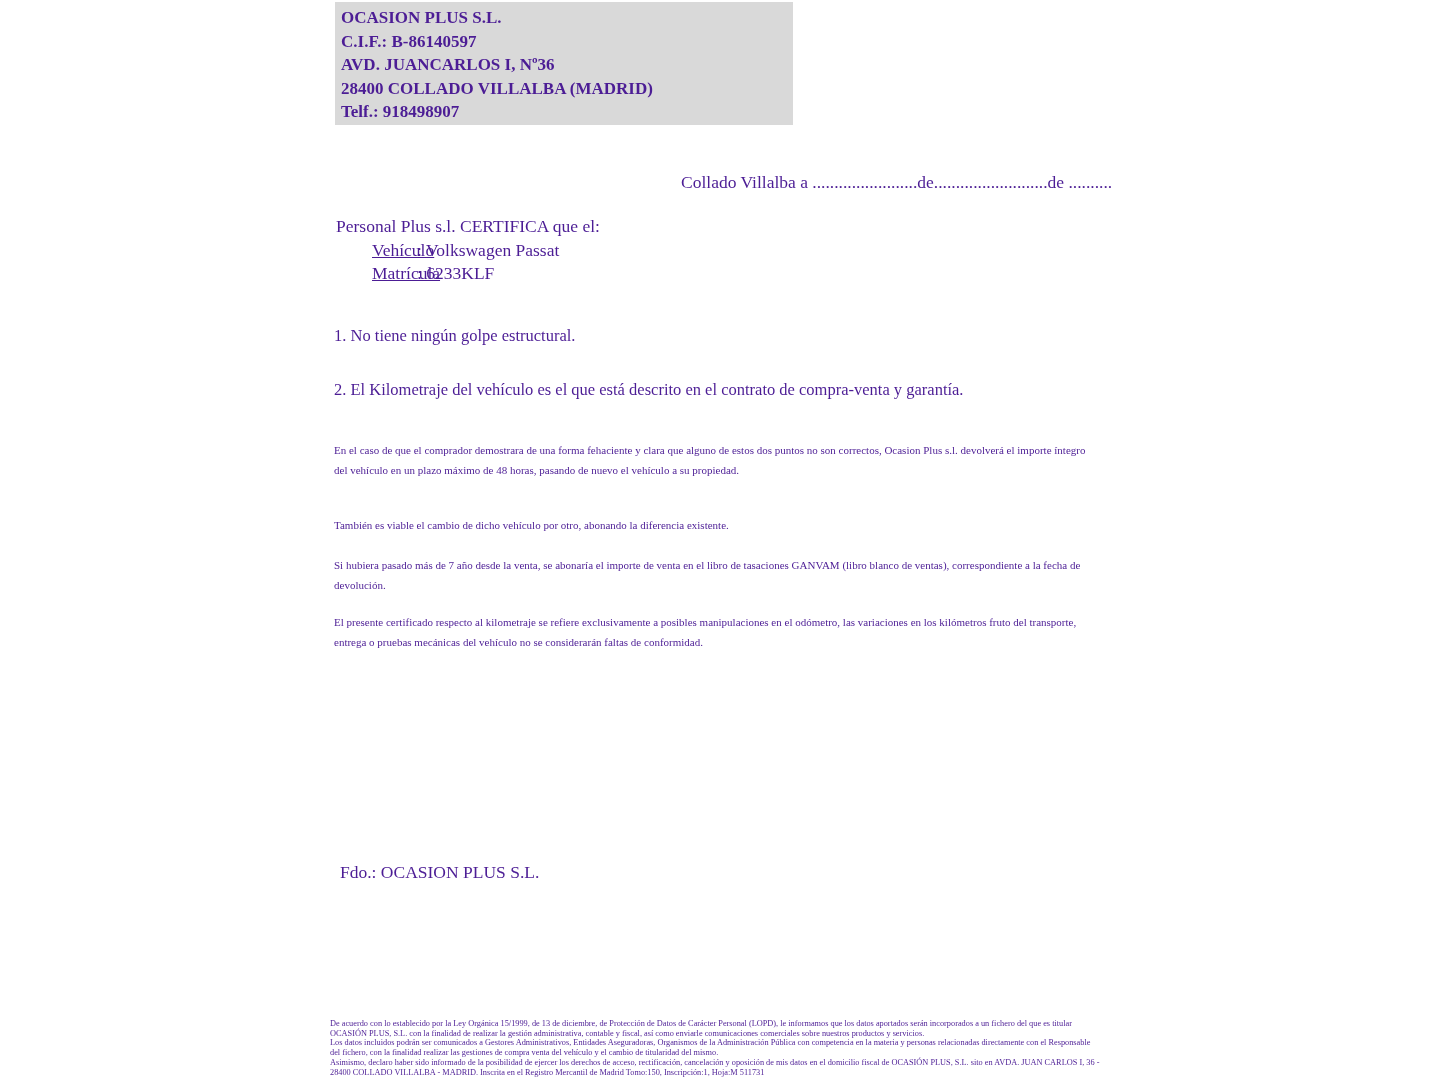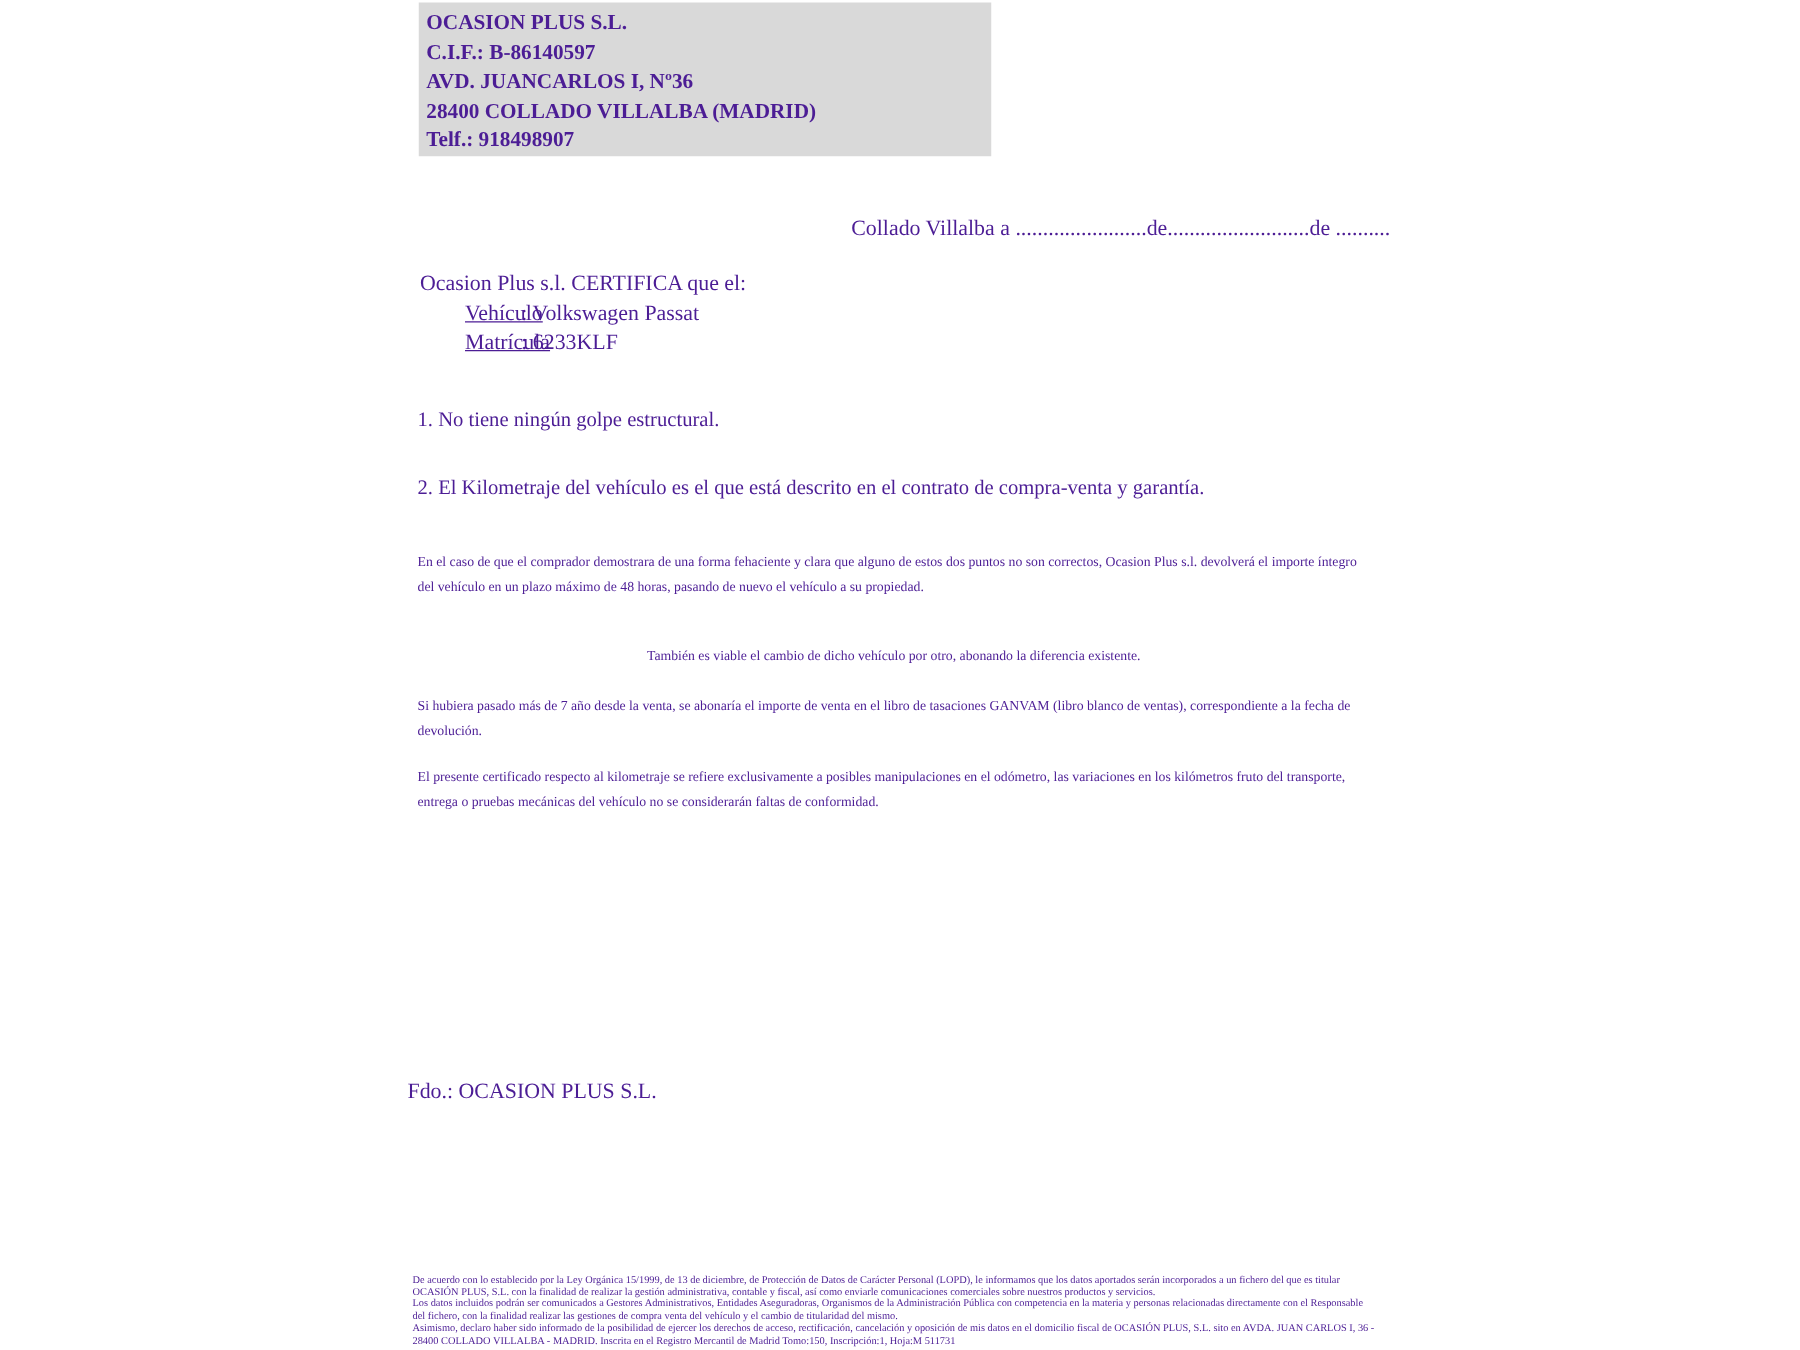--- a/index.html
+++ b/index.html
@@ -94,7 +94,7 @@
   <div class="date-line">Collado Villalba a ........................de..........................de ..........</div>
 
   <div class="cert-block">
-    <div>Ocasion Plus s.l. CERTIFICA que el:</div>
+    <div>Personal Plus s.l. CERTIFICA que el:</div>
     <div>
       <span class="label-wrap"><span class="u">Vehículo</span></span><span>: Volkswagen Passat</span>
     </div>

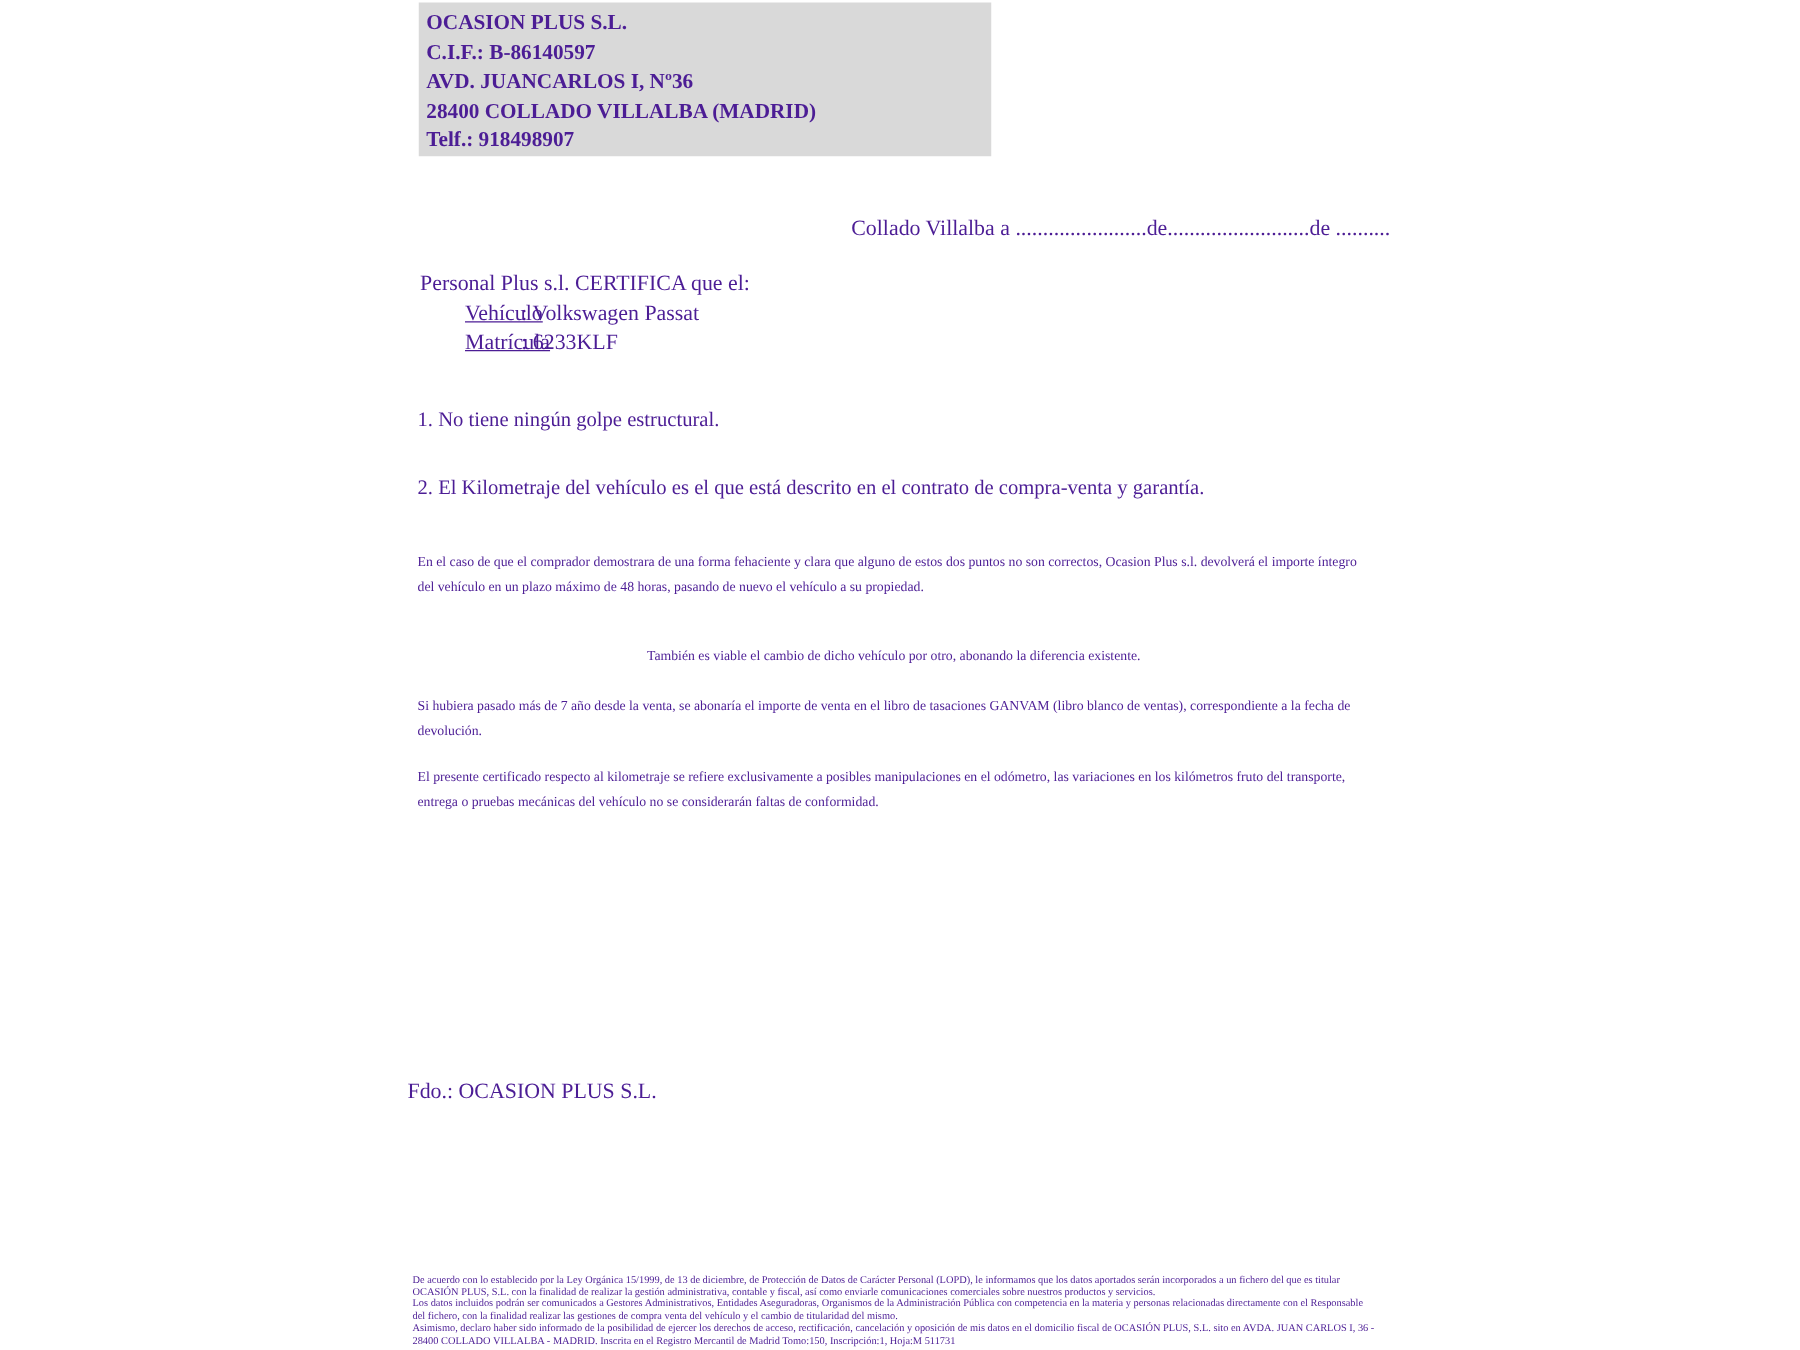--- a/index.html
+++ b/index.html
@@ -59,7 +59,7 @@
     line-height: 19.7px;
   }
   .p1 { top: 441px; }
-  .p2 { top: 516px; text-align: center; }
+  .p2 { top: 516px; }
   .p3 { top: 556px; }
   .p4 { top: 613px; }
   .fdo {

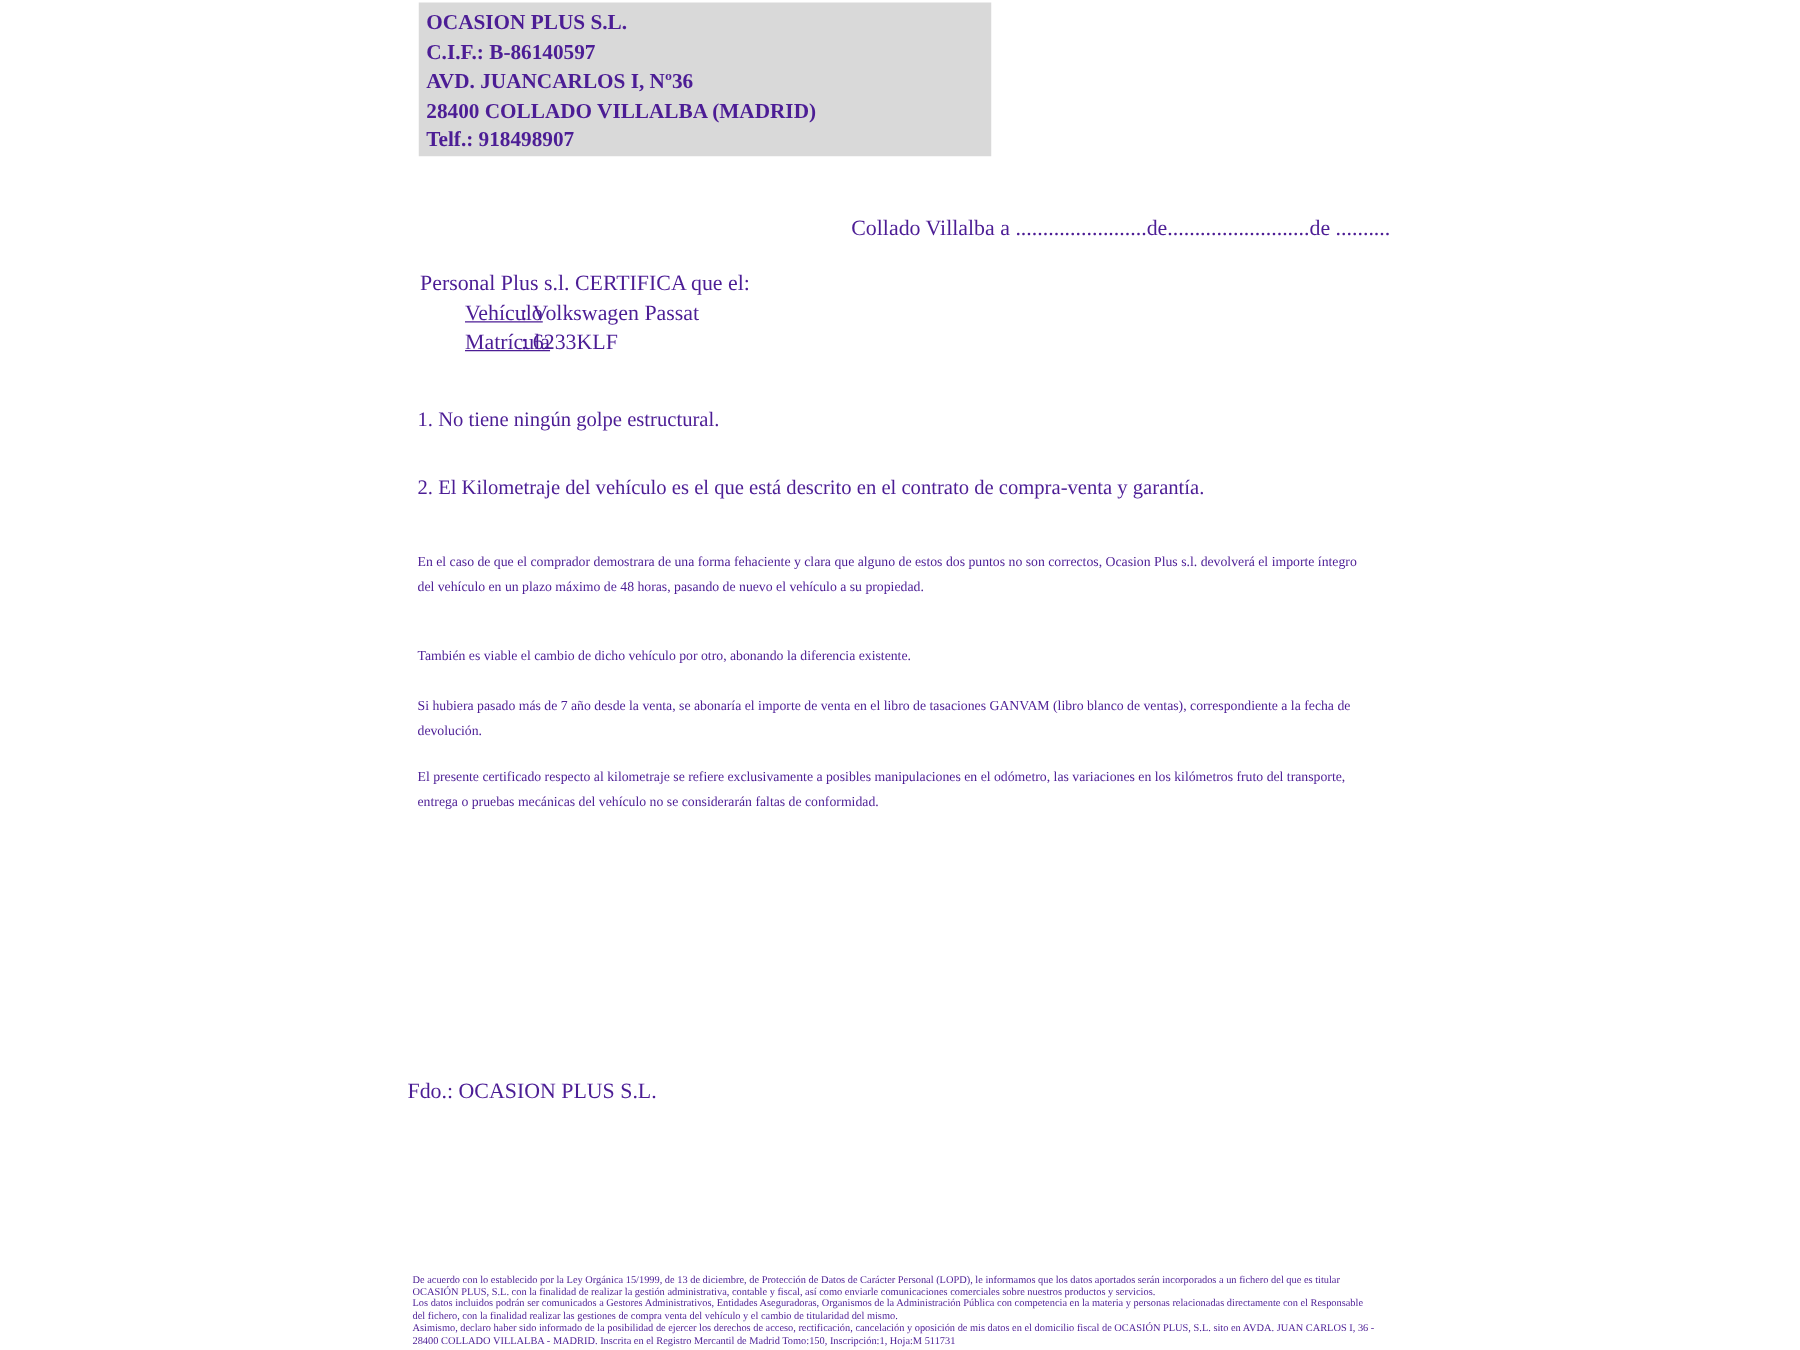--- a/index.html
+++ b/index.html
@@ -64,7 +64,7 @@
   .p4 { top: 613px; }
   .fdo {
     position: absolute;
-    left: 326px;
+    left: 340px;
     top: 862px;
     font-size: 17.5px;
     white-space: nowrap;

